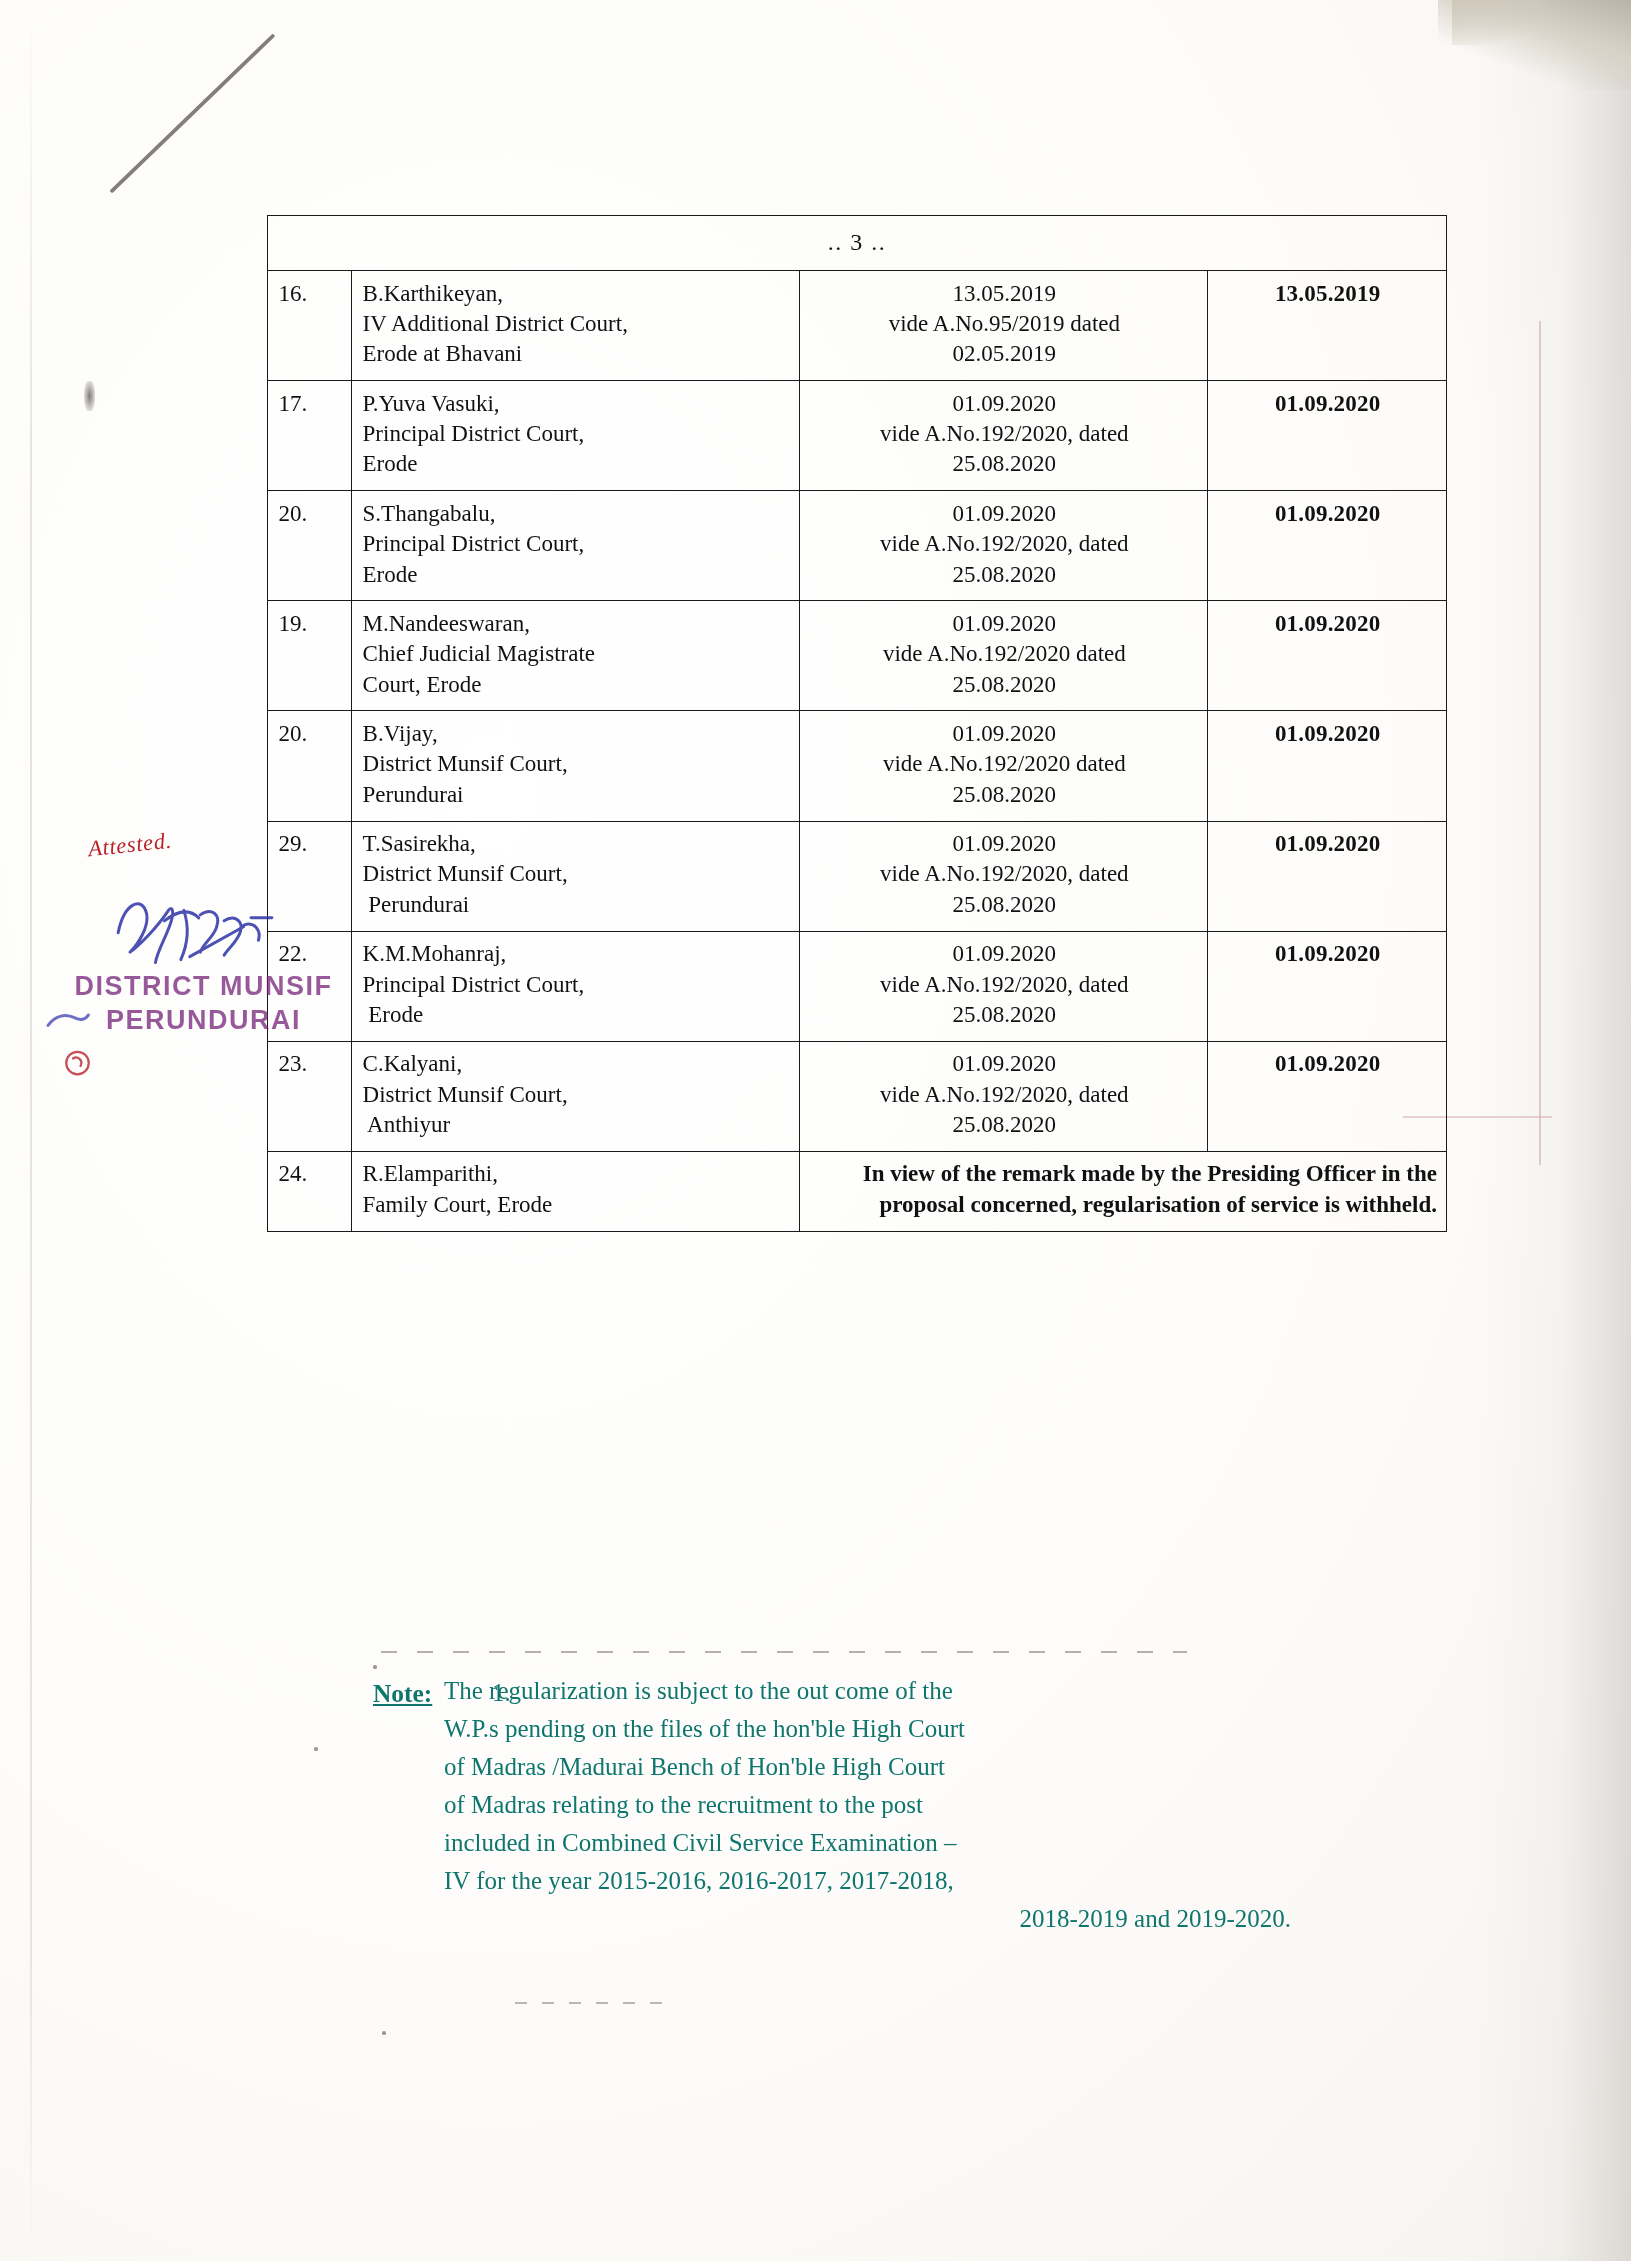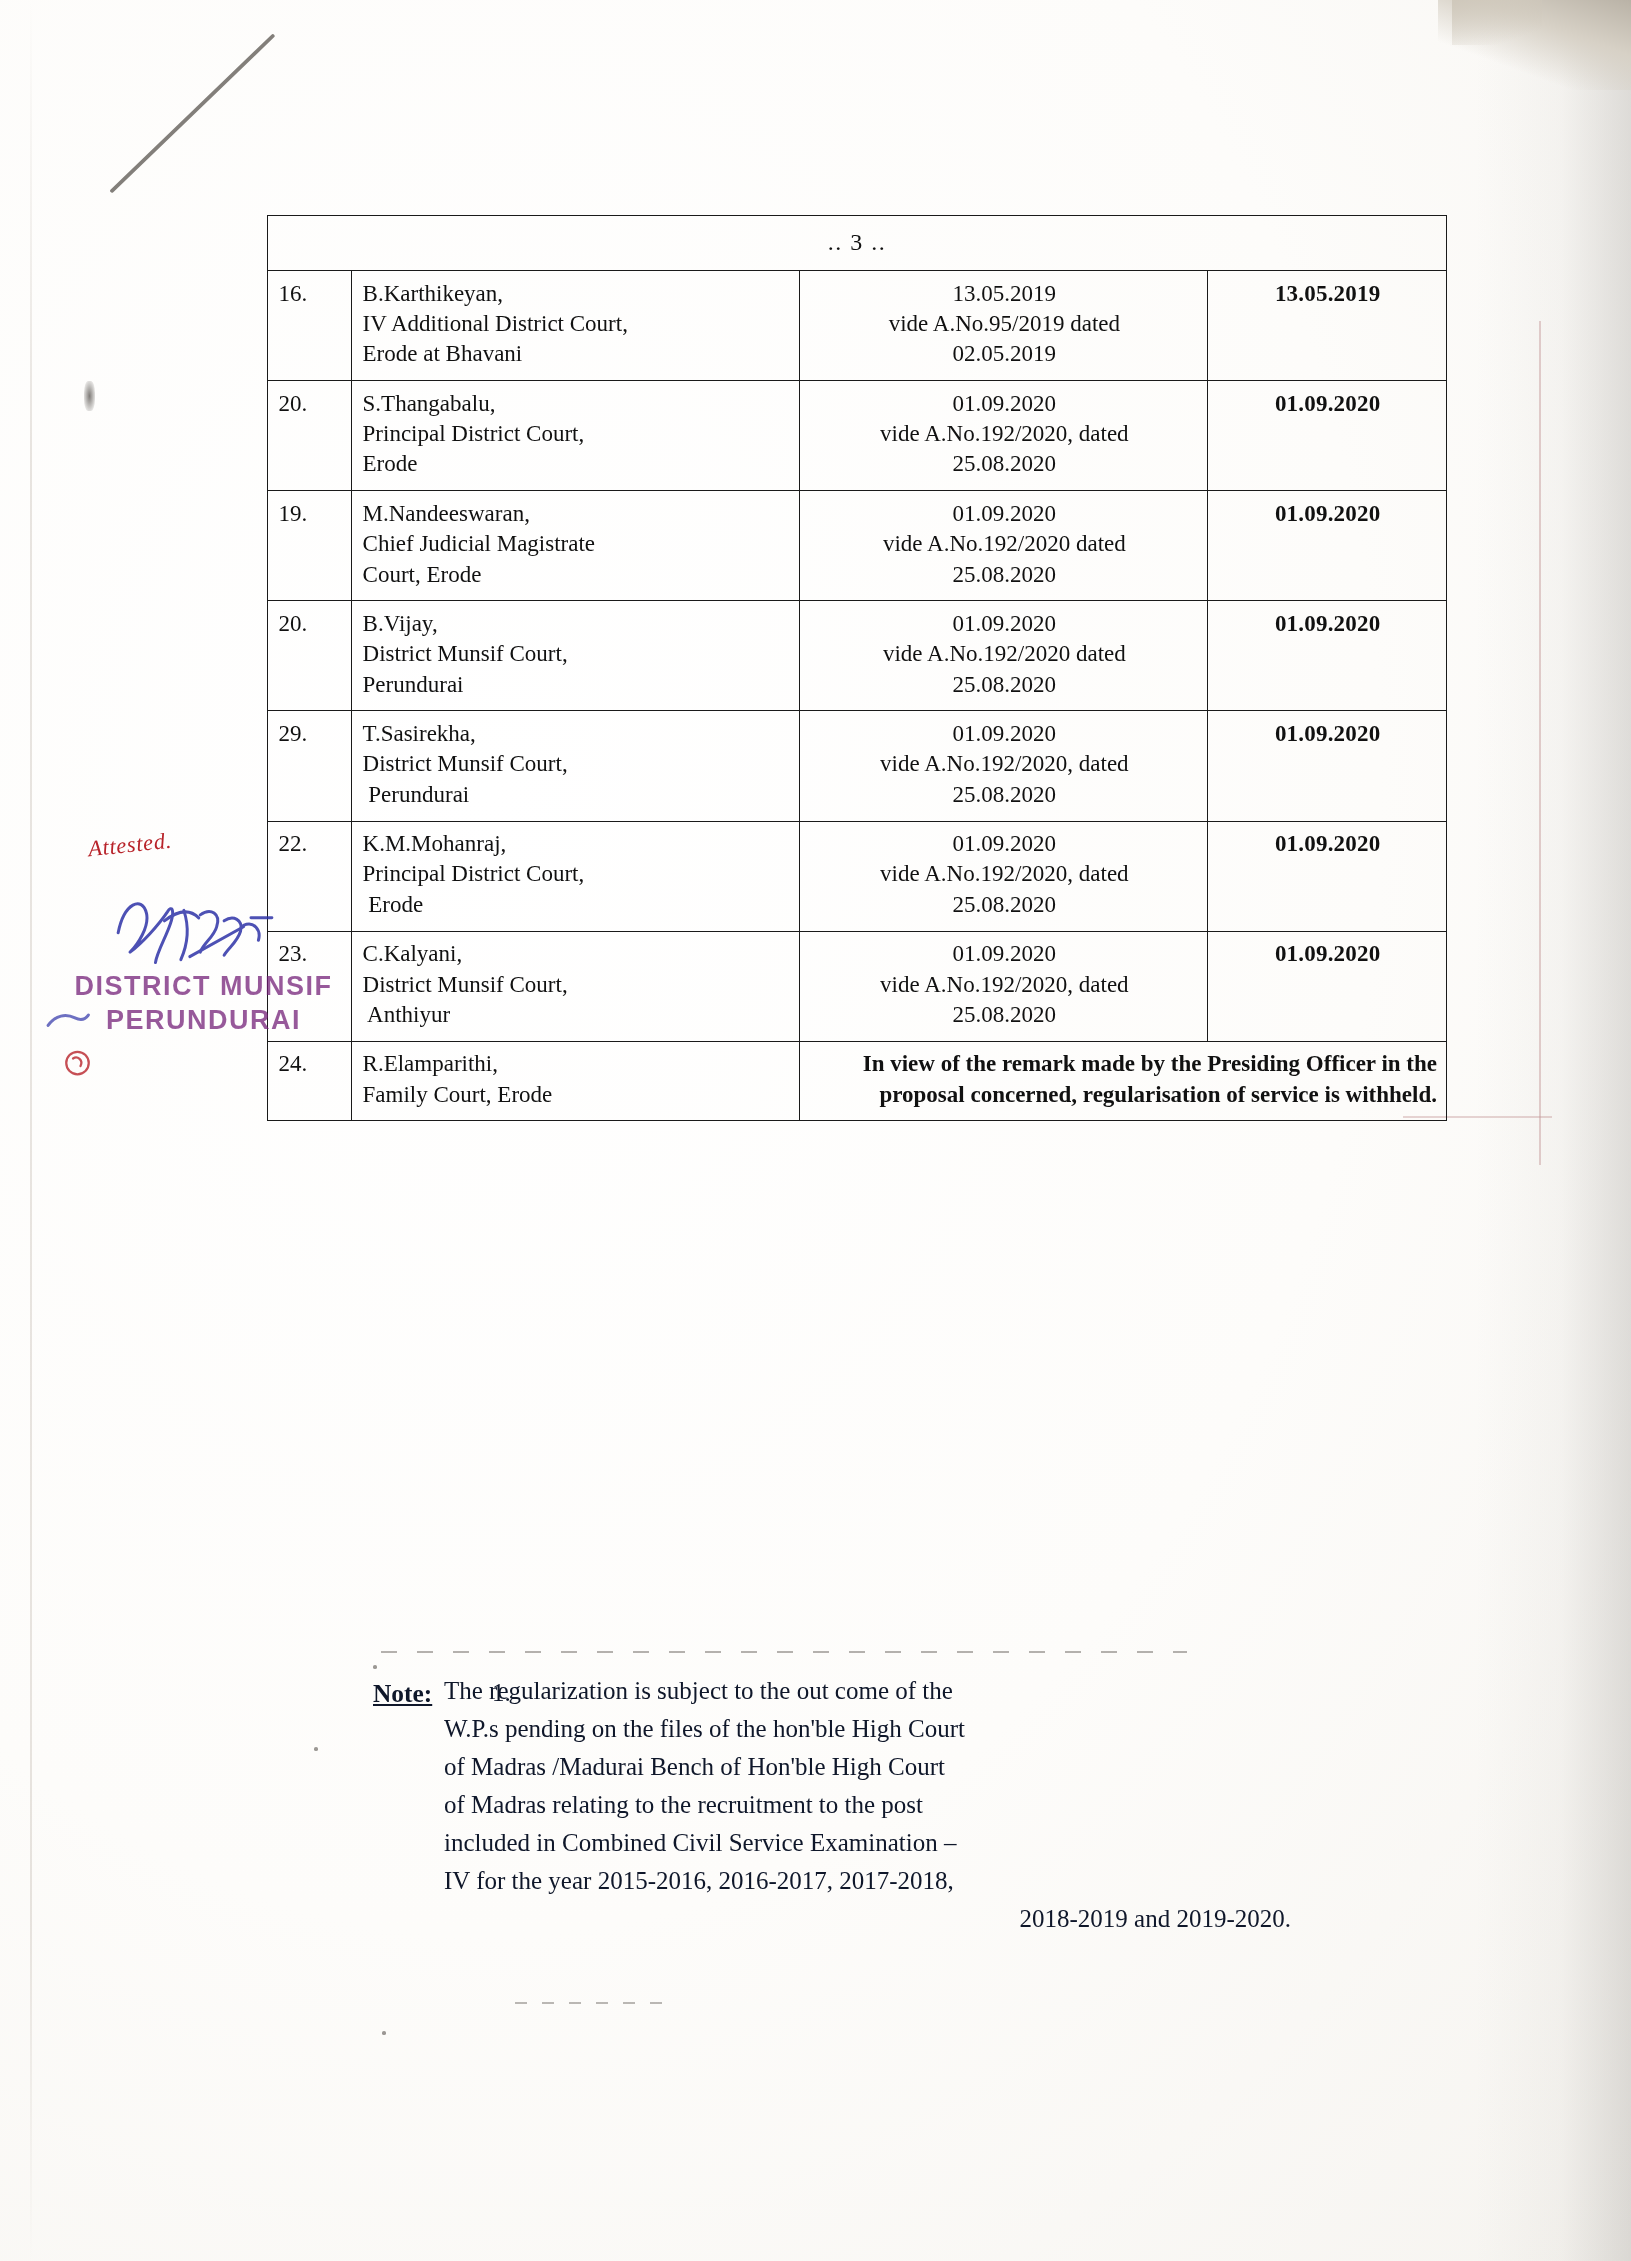--- a/index.html
+++ b/index.html
@@ -295,6 +295,20 @@
       <td class="date-cell">13.05.2019</td>
     </tr>
 
+    <tr>
+      <td>17.</td>
+      <td>
+        <span class="name-line">P.Yuva Vasuki,</span>
+        <span class="name-line">Principal District Court,</span>
+        <span class="name-line">Erode</span>
+      </td>
+      <td class="order-cell">
+        <span class="order-line">01.09.2020</span>
+        <span class="order-line">vide A.No.192/2020, dated</span>
+        <span class="order-line">25.08.2020</span>
+      </td>
+      <td class="date-cell">01.09.2020</td>
+    </tr>
 
     <tr>
       <td>20.</td>

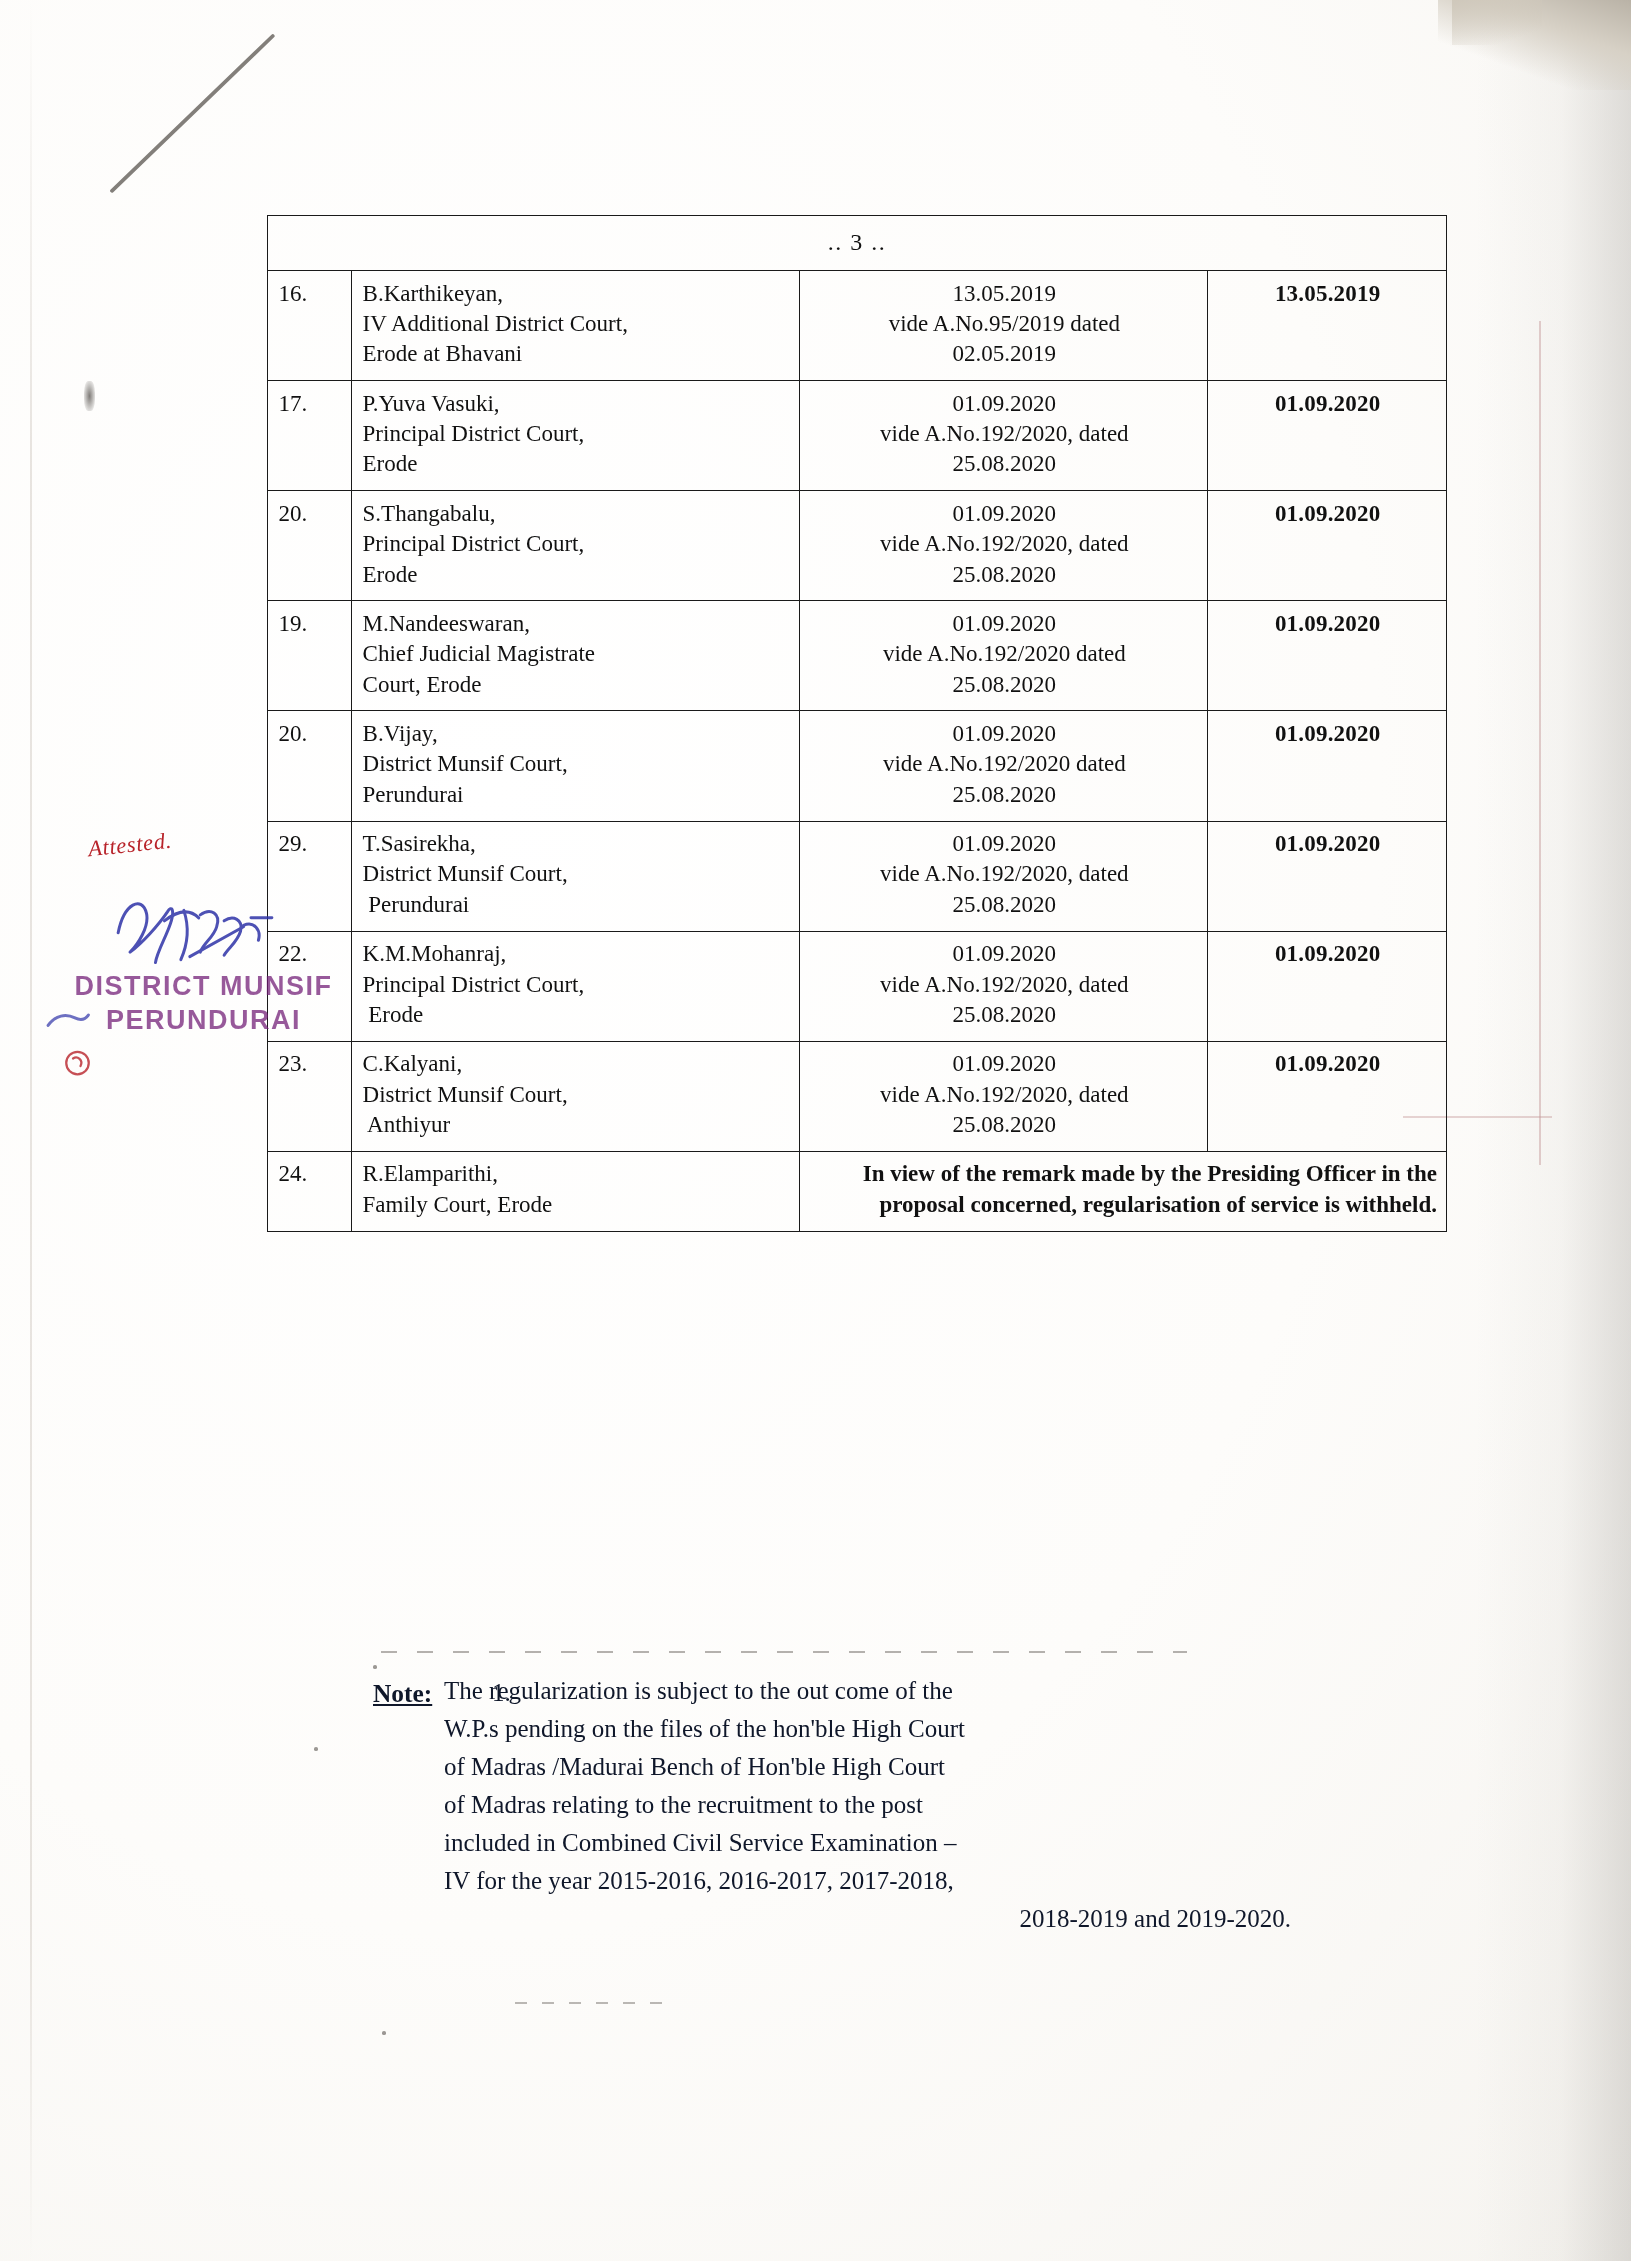--- a/index.html
+++ b/index.html
@@ -134,7 +134,7 @@
     width: 918px;
     font-size: 25px;
     line-height: 1.5;
-    color: #0f172a;
+    color: #0f766e;
   }
   .note-head {
     position: absolute;

